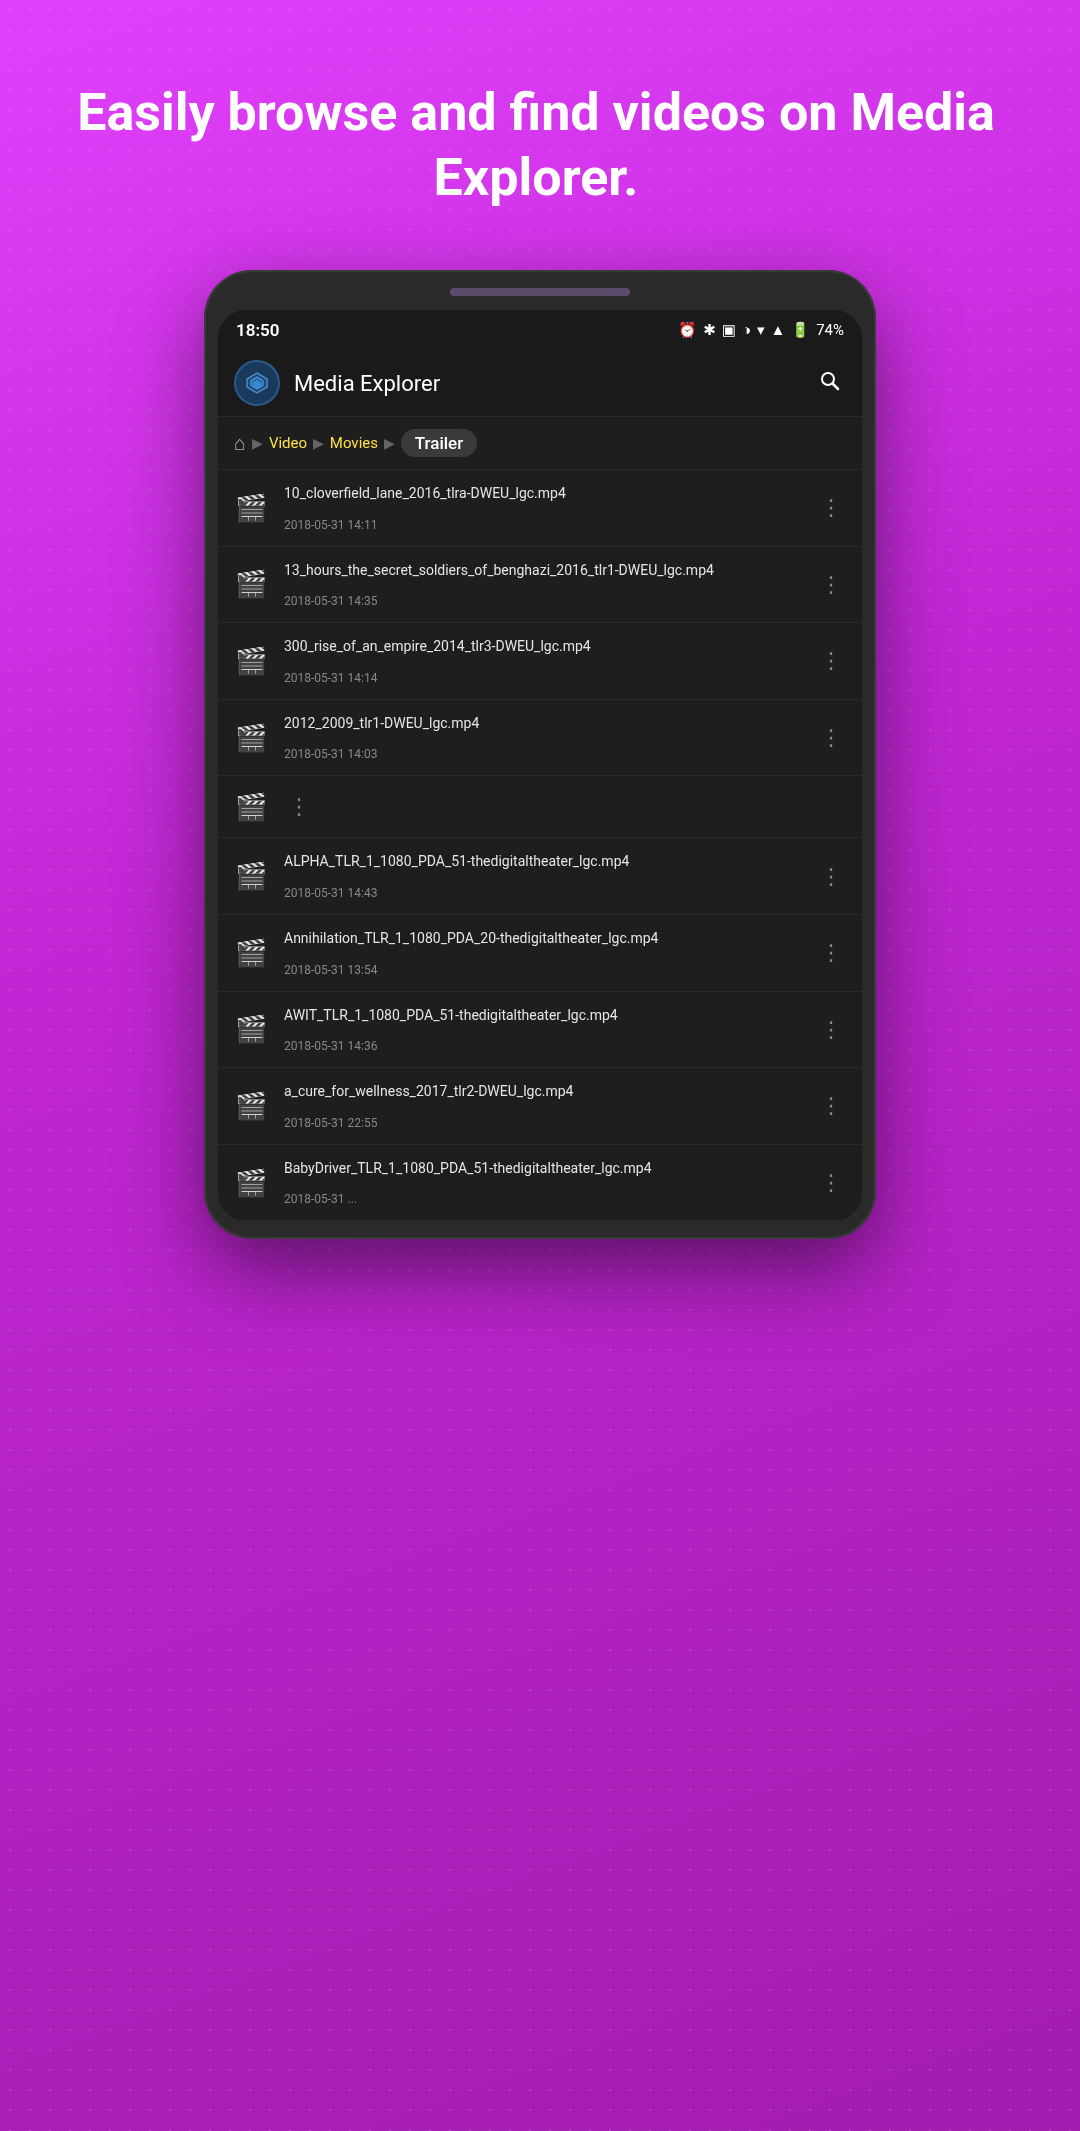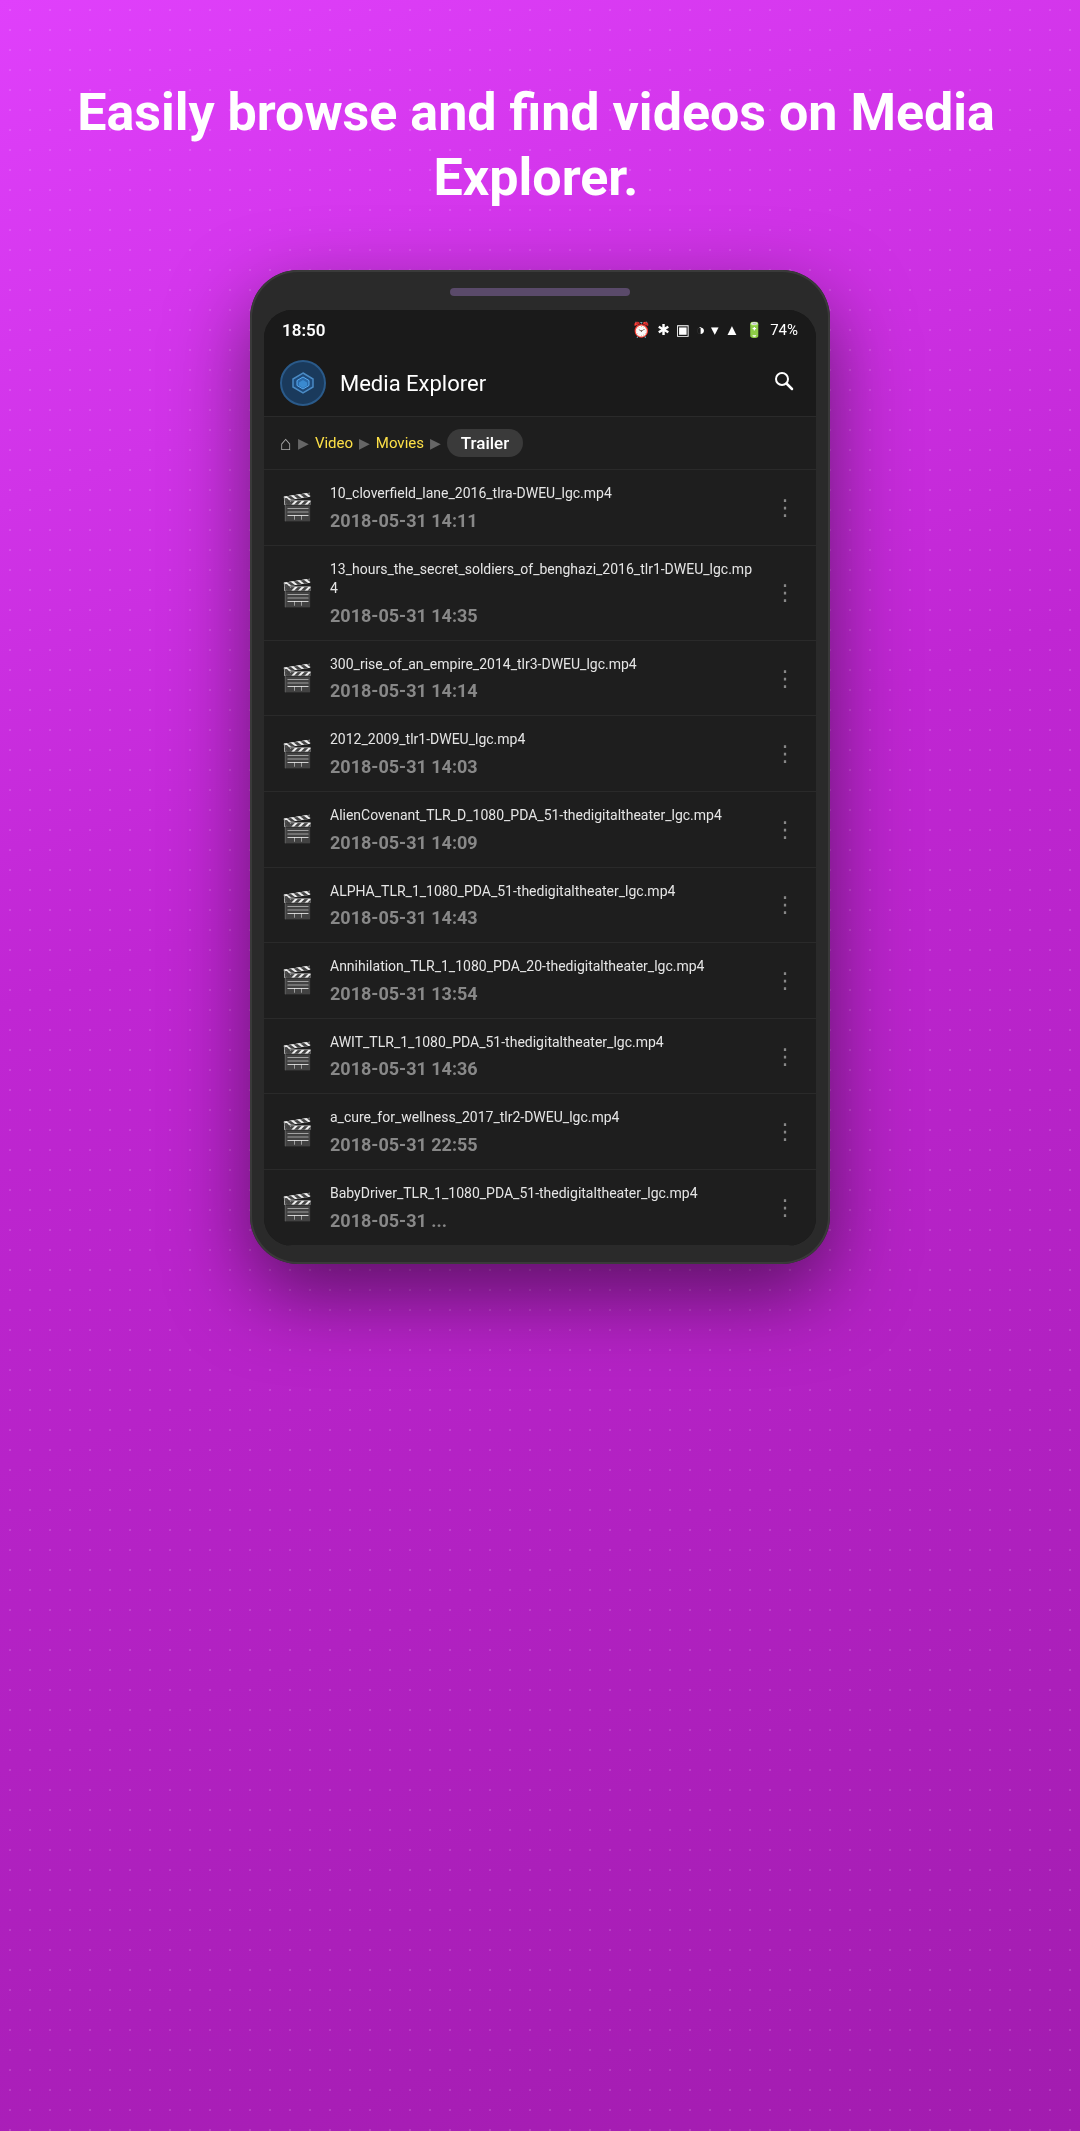--- a/index.html
+++ b/index.html
@@ -36,7 +36,7 @@
     .phone-wrapper {
       position: relative;
       z-index: 1;
-      width: 580px;
+      width: 672px;
       margin: 0 auto;
     }
     .phone-outer {

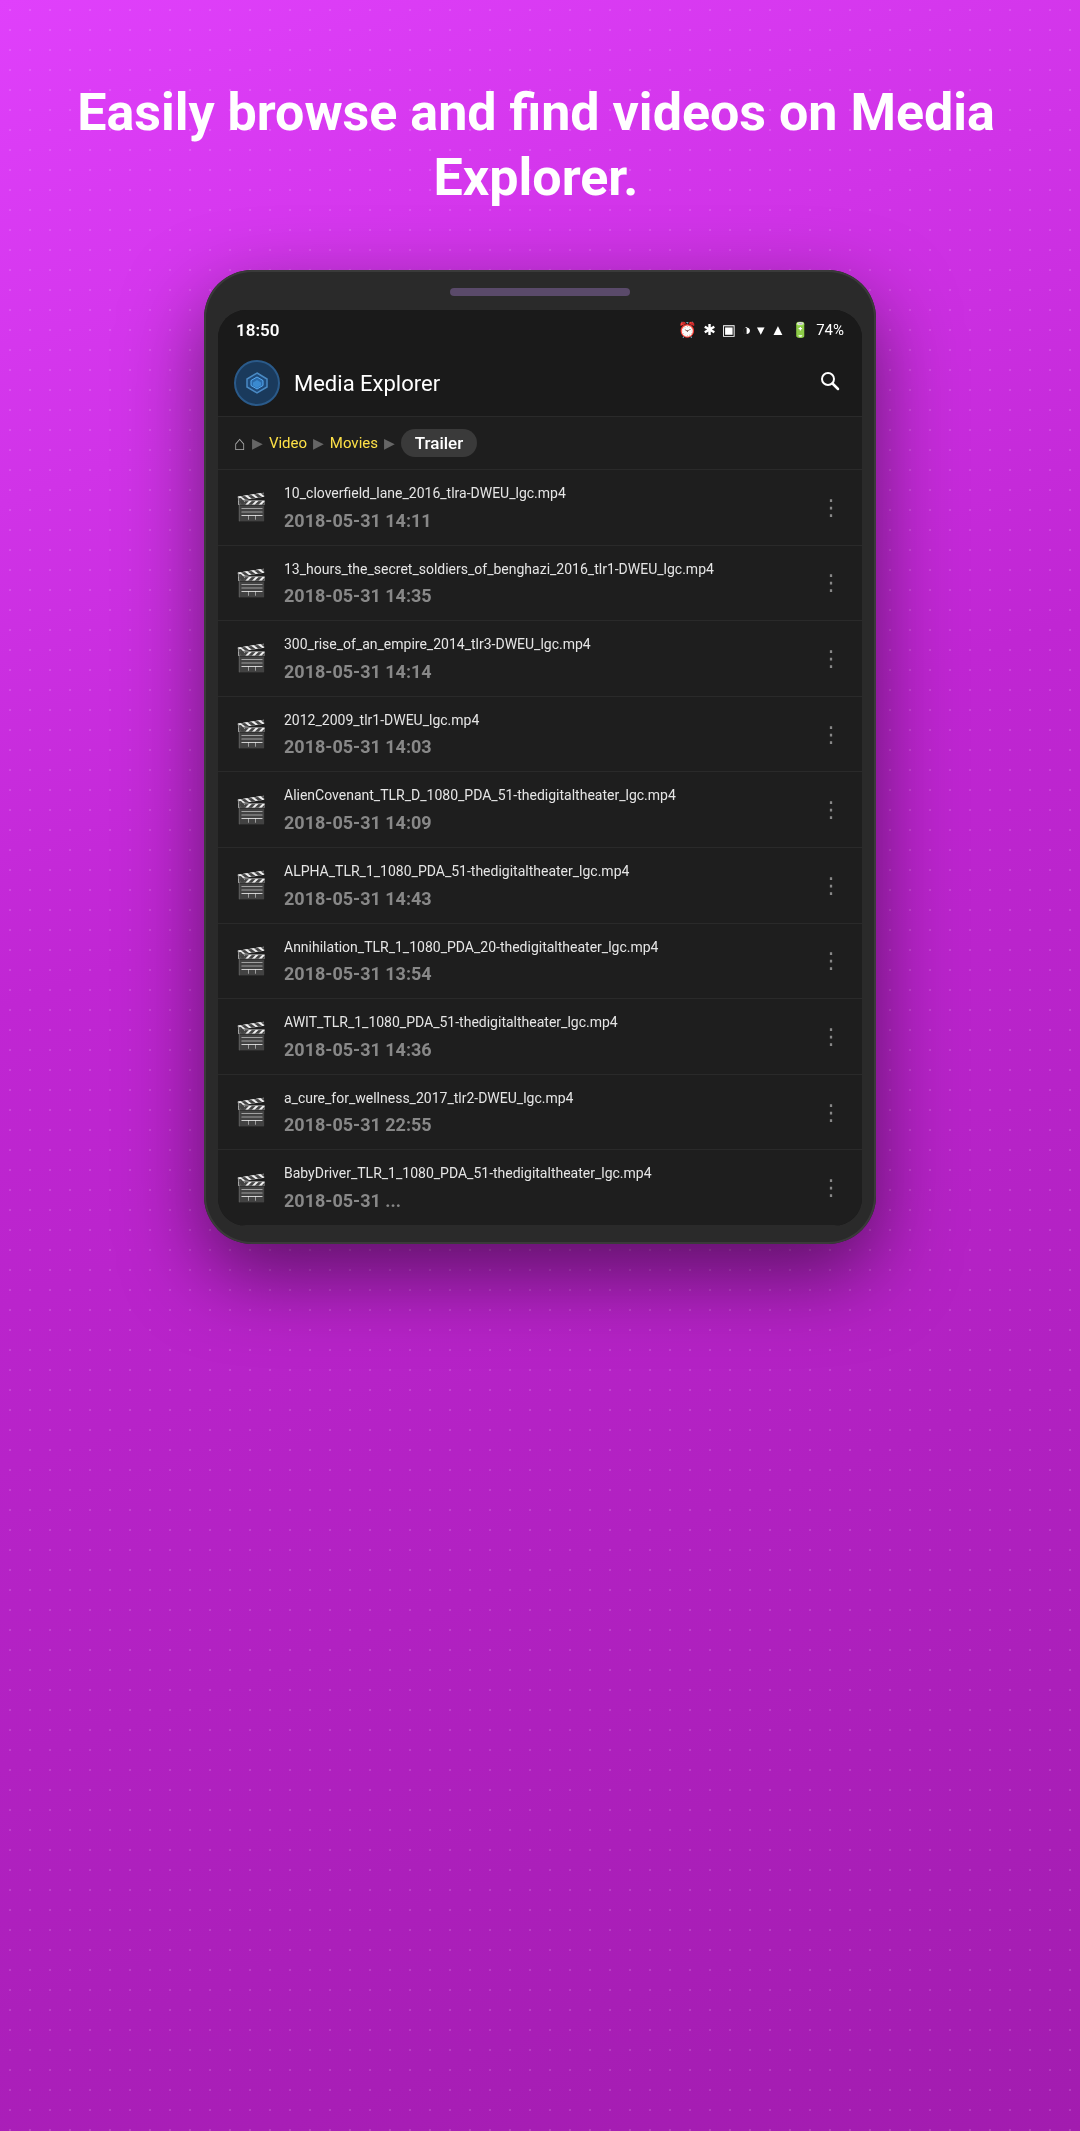--- a/index.html
+++ b/index.html
@@ -173,9 +173,8 @@
     }
     .file-date {
       color: #888;
-      font-size: 18px;
-      margin-top: 6px;
-      font-weight: bold;
+      font-size: 12px;
+      margin-top: 14px;
     }
     .file-menu {
       color: #888;

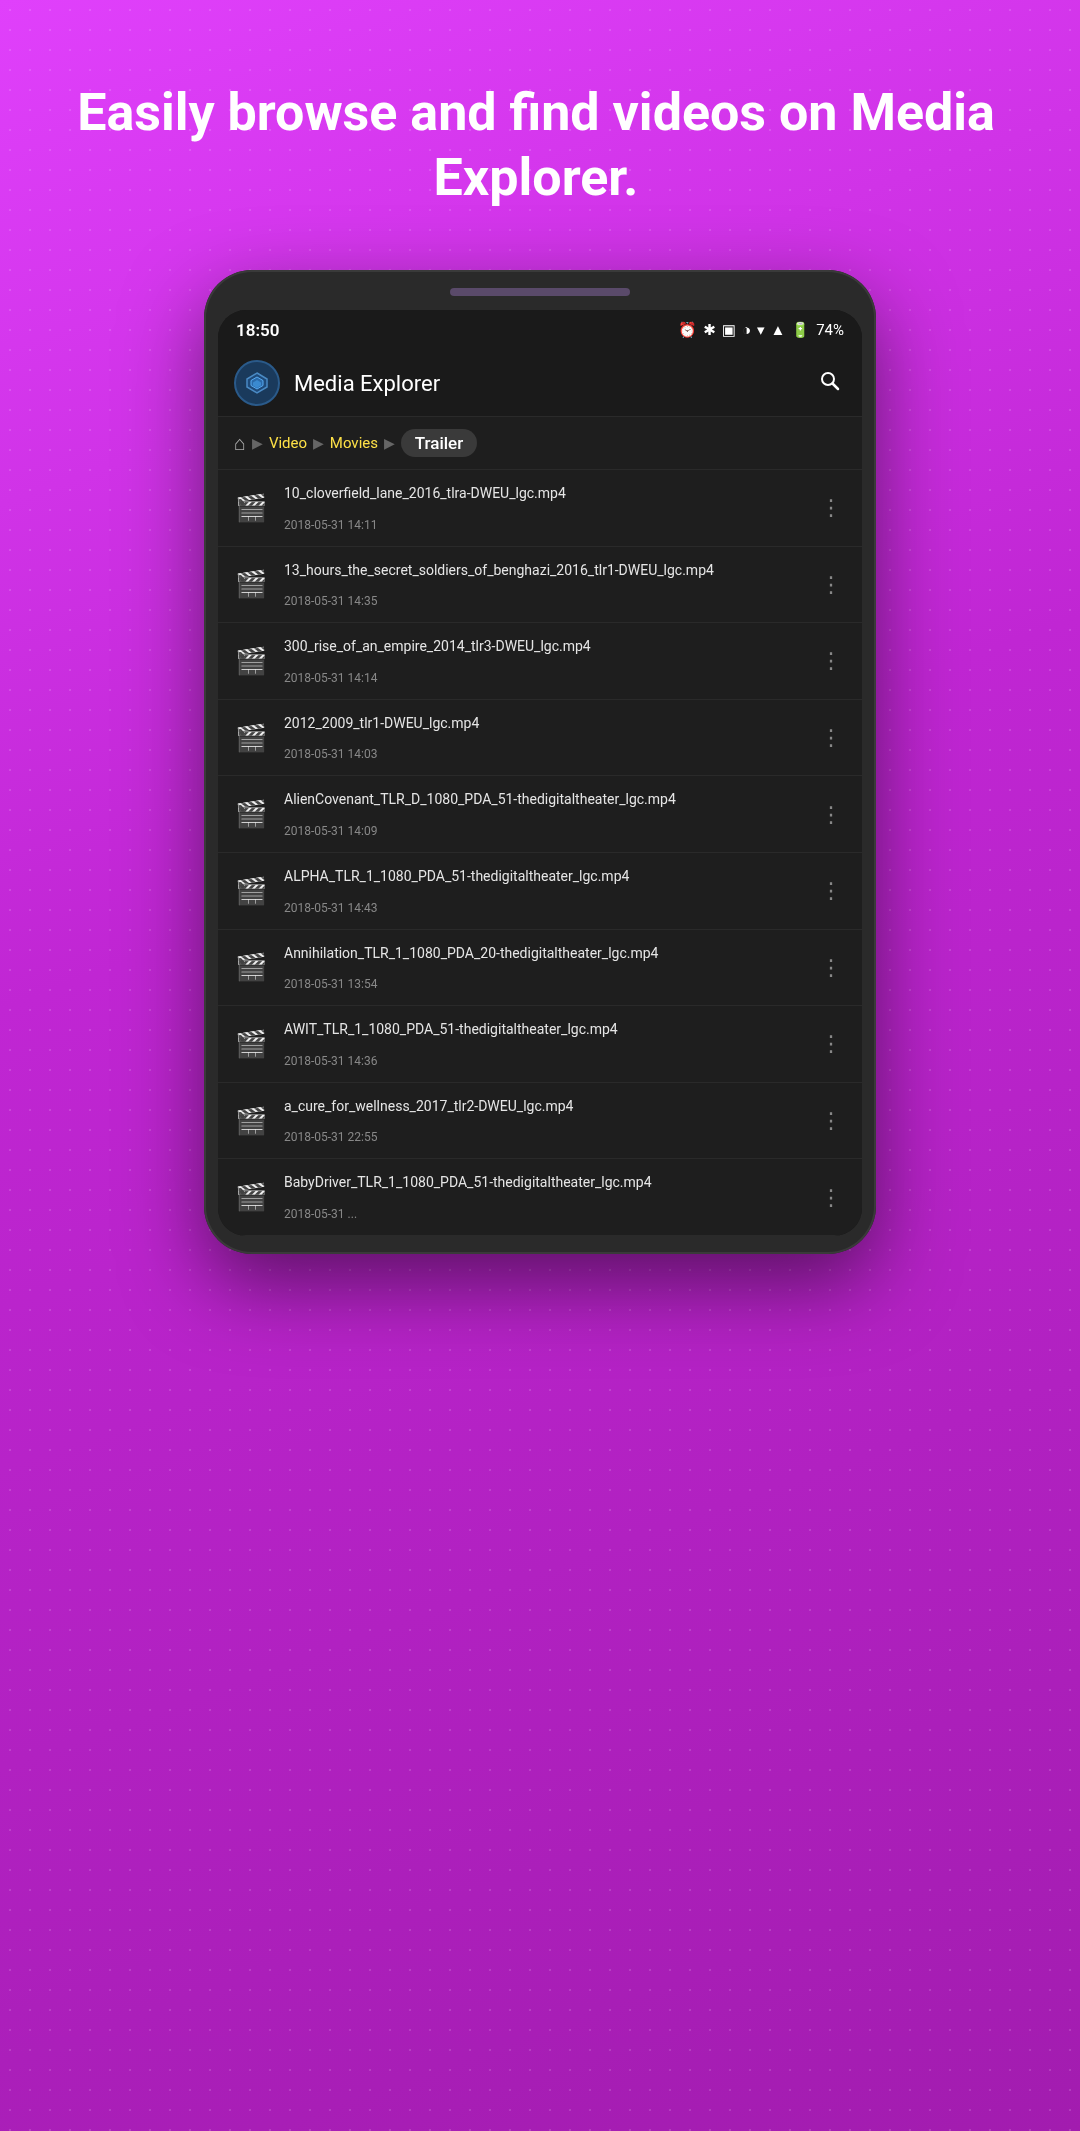--- a/index.html
+++ b/index.html
@@ -277,10 +277,6 @@
 
         <div class="file-item">
           <span class="file-icon">🎬</span>
-          <div class="file-info">
-            <div class="file-name">AlienCovenant_TLR_D_1080_PDA_51-thedigitaltheater_lgc.mp4</div>
-            <div class="file-date">2018-05-31 14:09</div>
-          </div>
           <span class="file-menu">⋮</span>
         </div>
 

